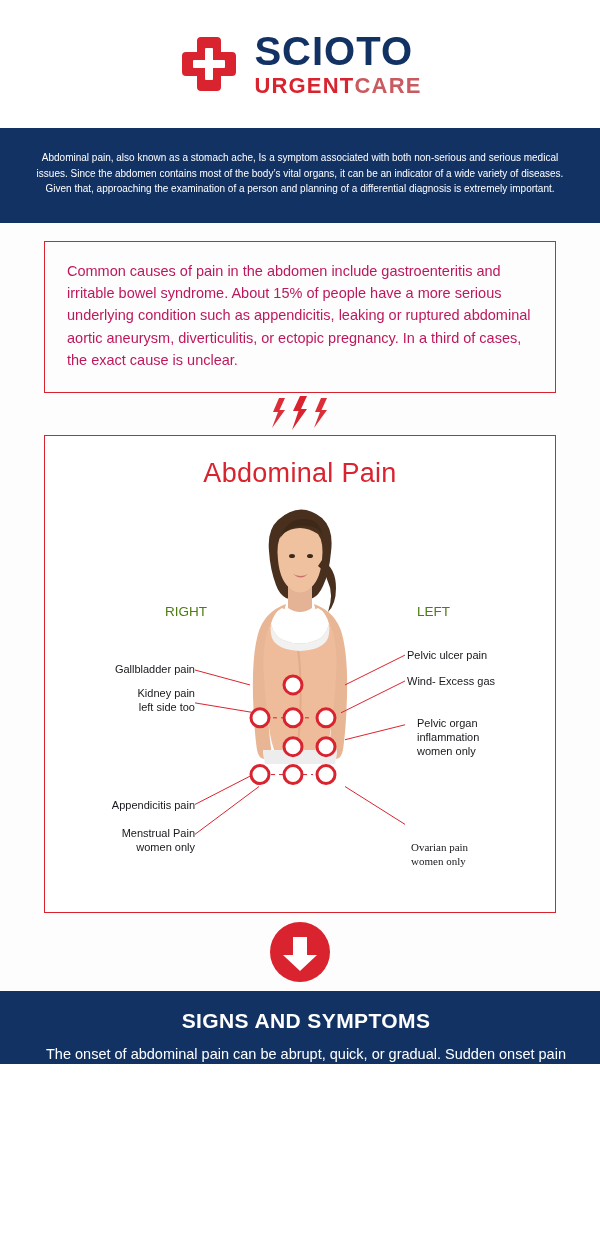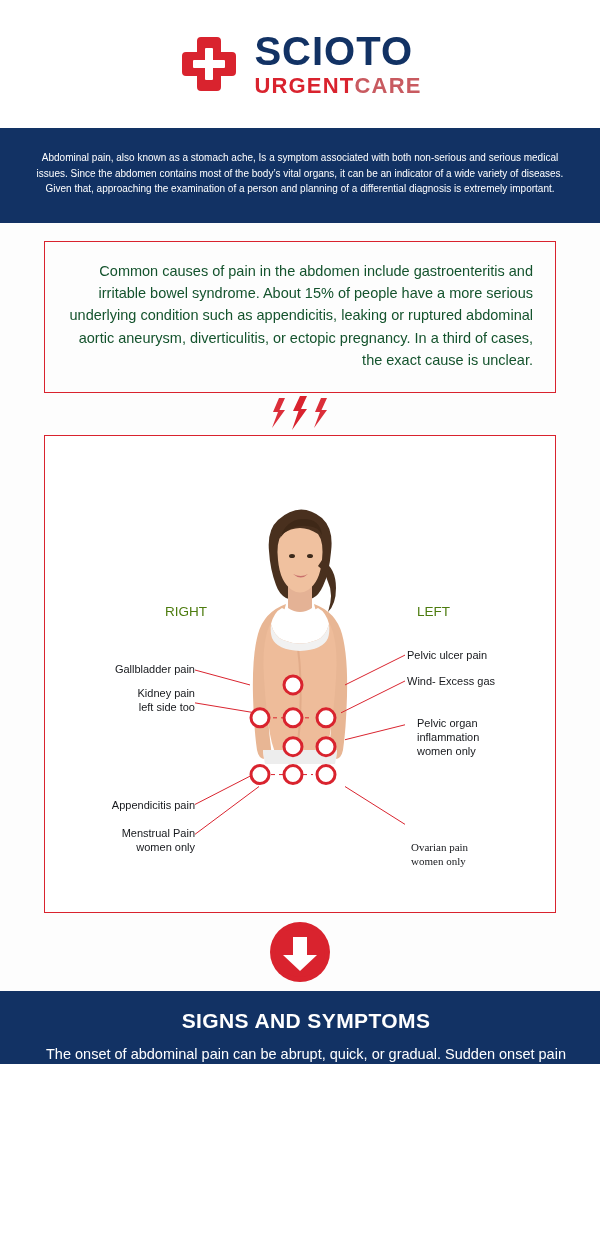--- a/index.html
+++ b/index.html
@@ -68,8 +68,8 @@
   .causes-box {
     border: 1px solid #d9232e;
     padding: 18px 22px 20px 22px;
-    text-align: right;
-    color: #14532d;
+    text-align: left;
+    color: #be185d;
     font-size: 14.5px;
     line-height: 1.55;
     font-weight: 500;

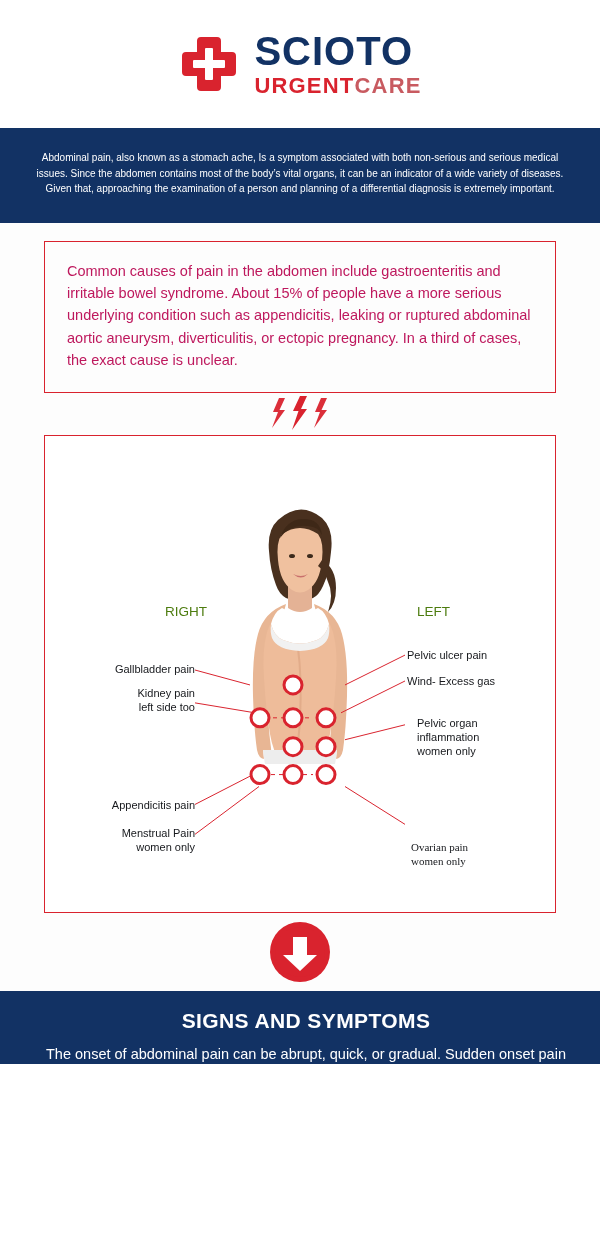--- a/index.html
+++ b/index.html
@@ -206,6 +206,7 @@
 
   <div class="diagram-wrap">
     <div class="diagram-box">
+      <div class="diagram-title">Abdominal Pain</div>
 
       <div class="figure">
         <svg class="fig-svg" width="140" height="390" viewBox="0 0 140 390">

